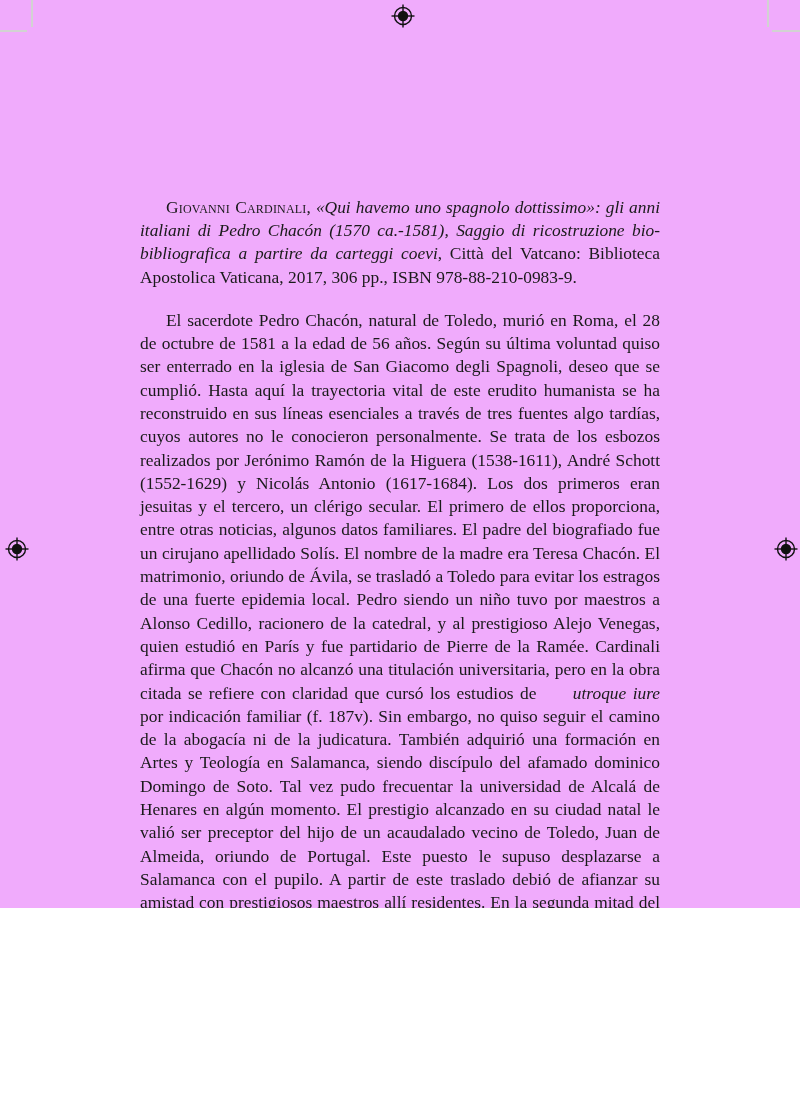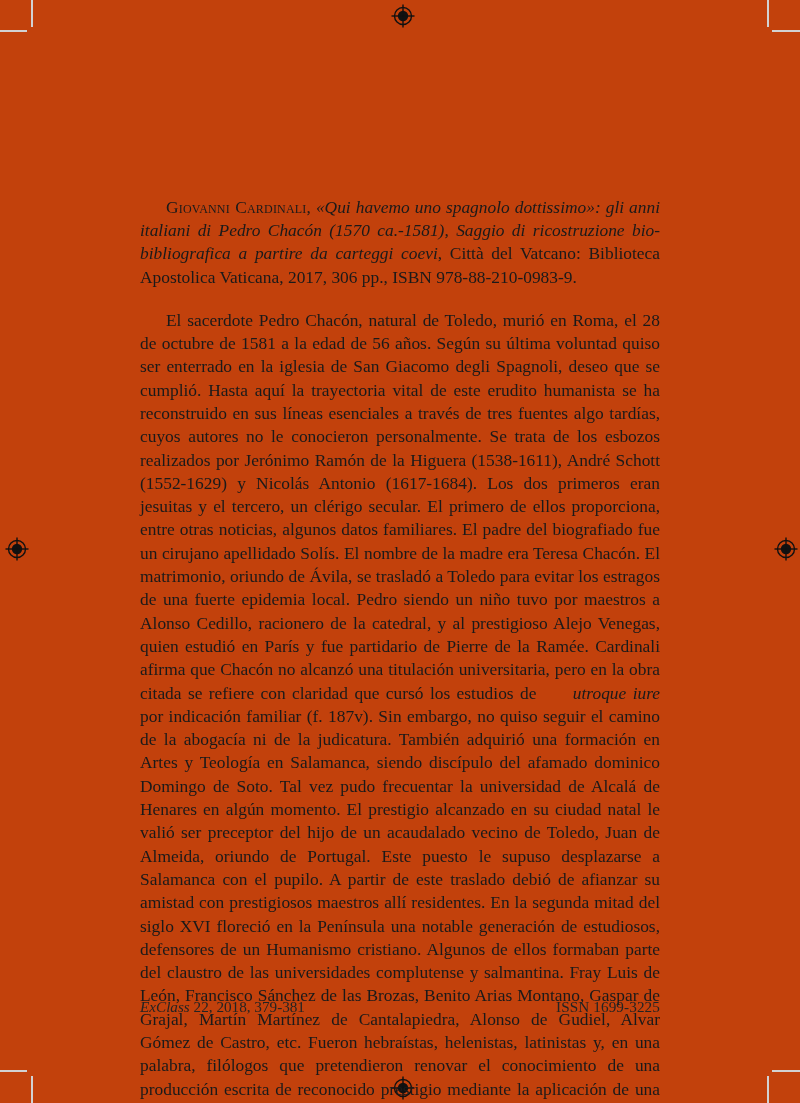--- a/index.html
+++ b/index.html
@@ -11,8 +11,8 @@
   .page {
     position: relative;
     width: 800px;
-    height: 1103px;
-    background: #c2410c;
+    height: 908px;
+    background: #f0abfc;
     overflow: hidden;
     font-family: "Liberation Serif", "DejaVu Serif", serif;
     color: #1a1a1a;

